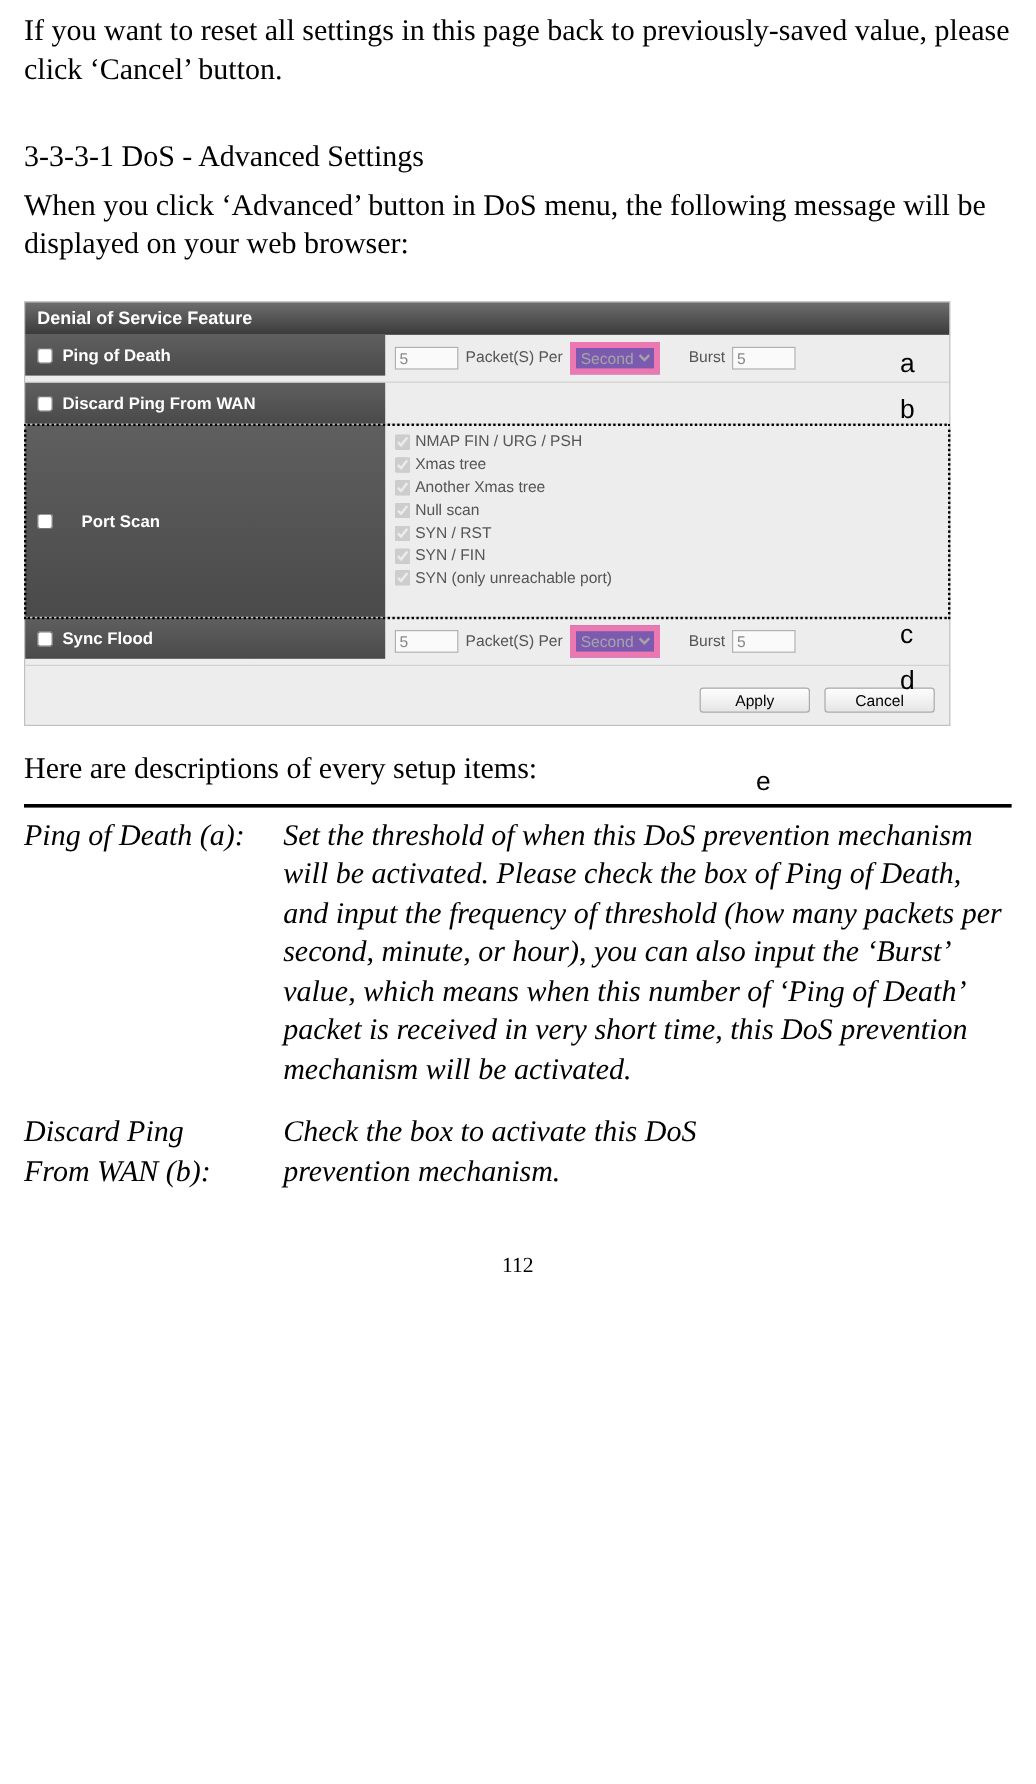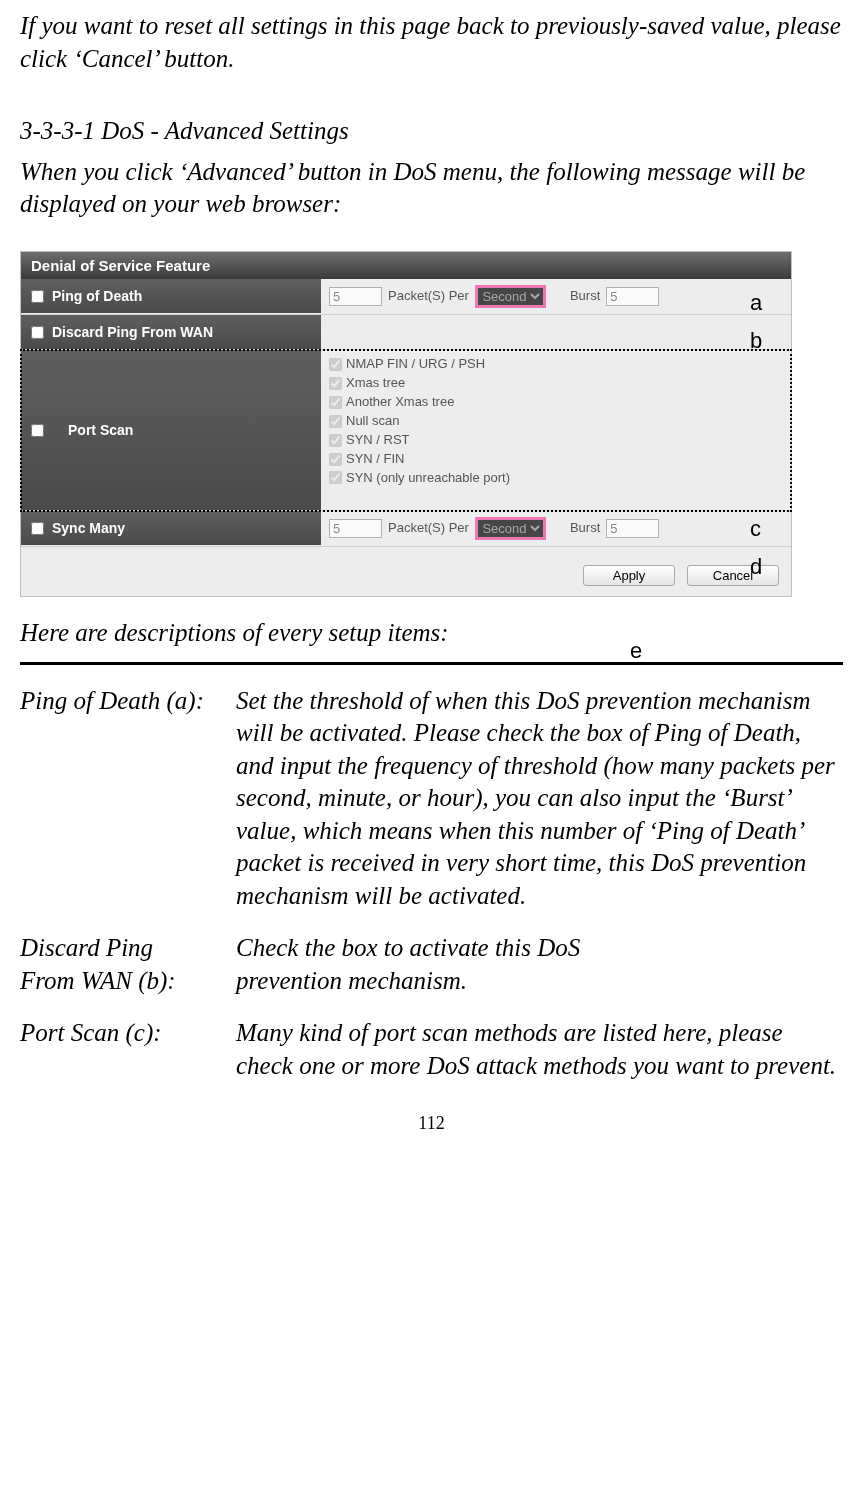--- a/index.html
+++ b/index.html
@@ -12,7 +12,7 @@
     color: #000;
     width: 823px;
   }
-  p { margin: 0 0 8px 0; font-style: italic; }
+  p { margin: 0 0 8px 0; }
   .section-heading { margin-top: 40px; }
   .screenshot-wrap {
     position: relative;

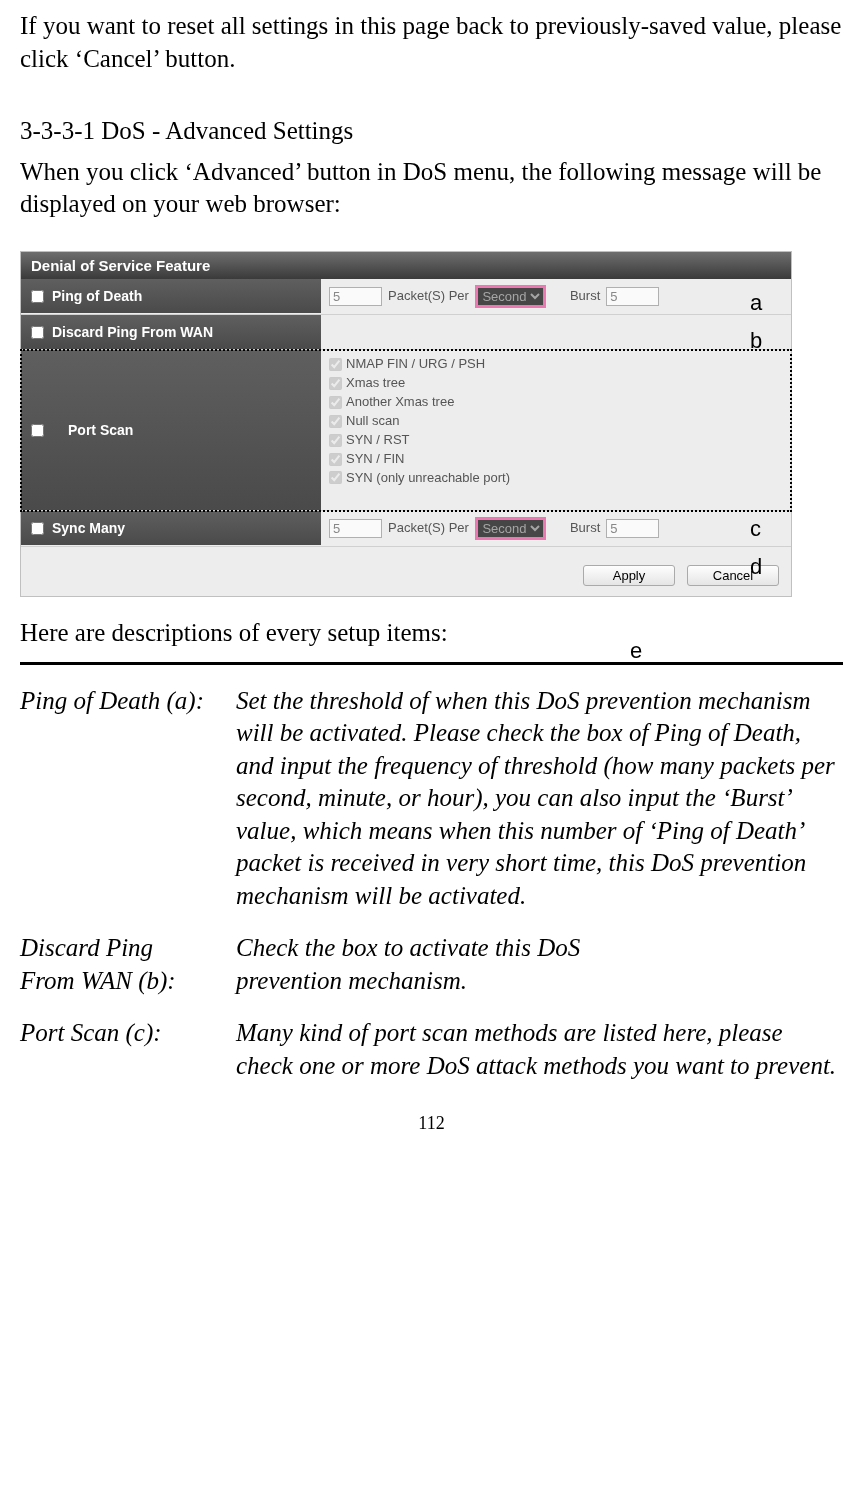--- a/index.html
+++ b/index.html
@@ -73,10 +73,9 @@
   }
   .dos-row-right select {
     font-size: 13px;
-    border: 3px solid #ec4899;
-    background: #000000;
+    border: 5px solid #ec4899;
+    background: #4c1d95;
     color: #888;
-    text-align: center;
   }
   .chkline { display:flex; align-items:center; gap:4px; }
   input[type="checkbox"] { margin:0; }

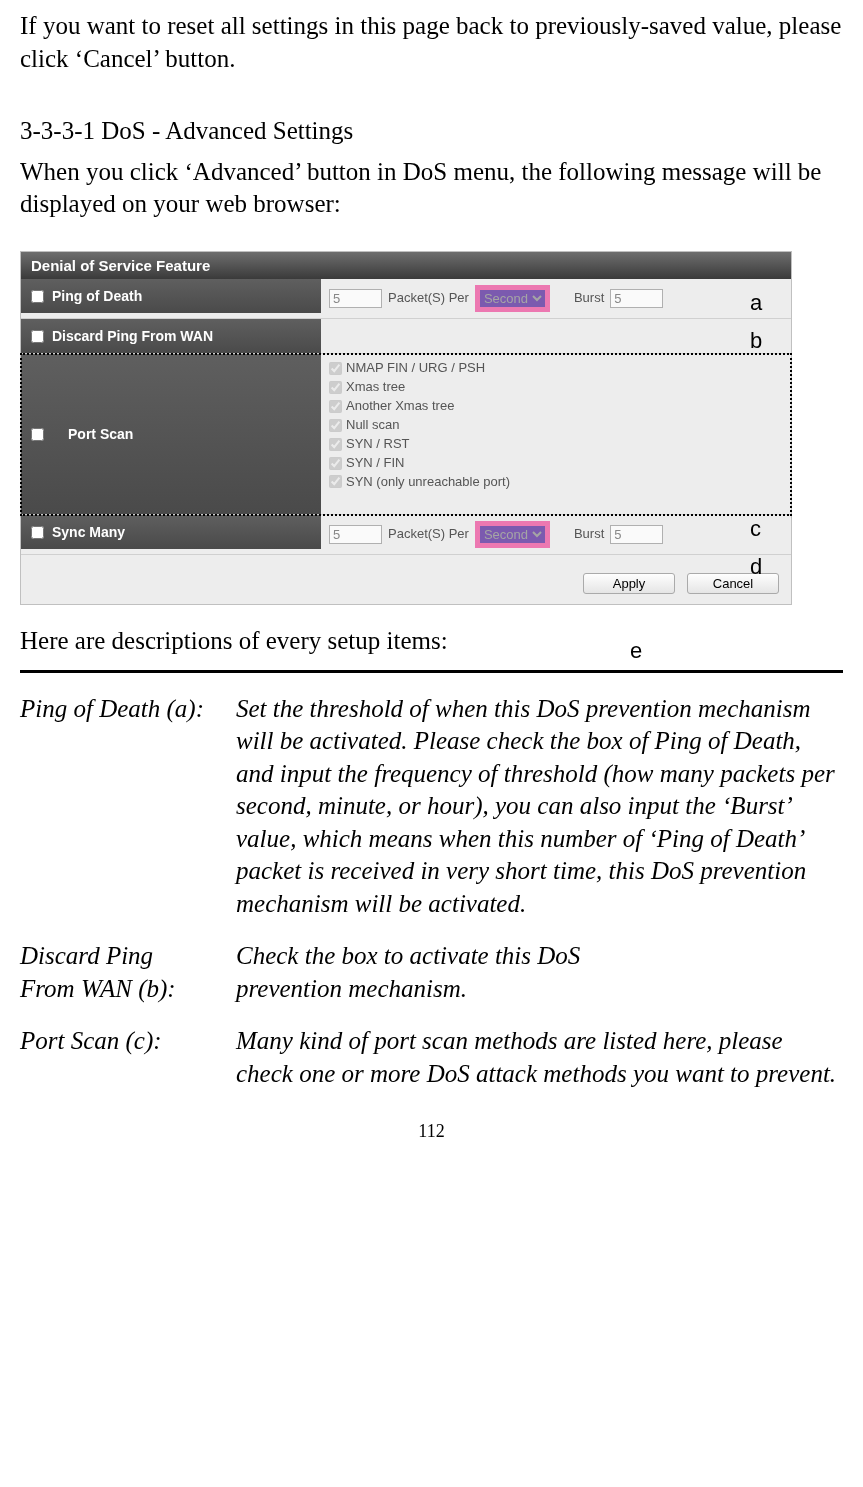--- a/index.html
+++ b/index.html
@@ -213,7 +213,7 @@
     <div class="dos-row">
       <div class="dos-row-left">
         <input type="checkbox" style="">
-        <span>Sync Many</span>
+        <span>Sync Flood</span>
       </div>
       <div class="dos-row-right">
         <input type="text" disabled="" value="5" style="">

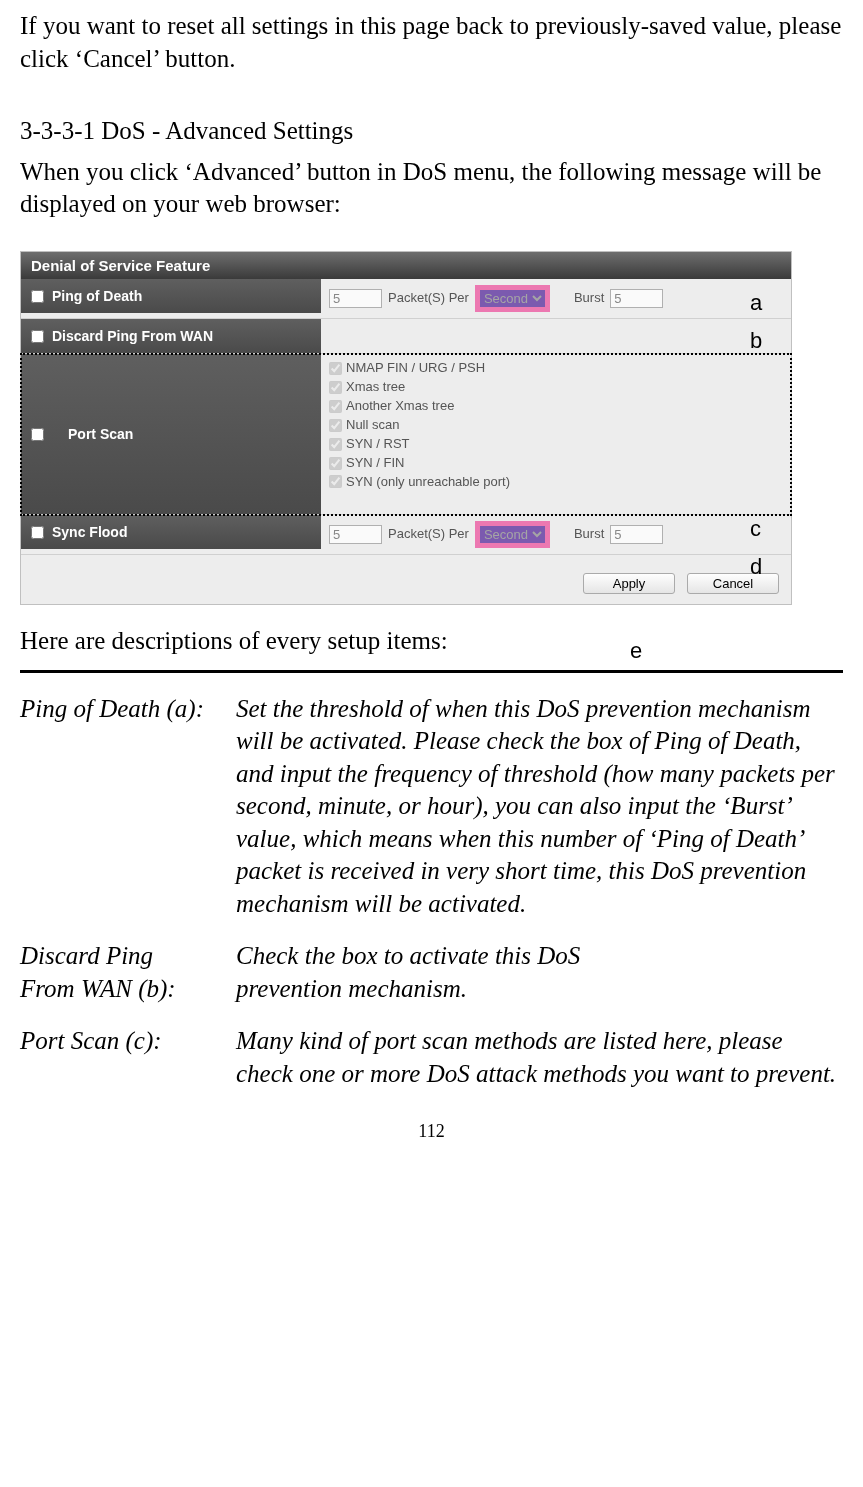--- a/index.html
+++ b/index.html
@@ -118,7 +118,7 @@
   .desc-table {
     width: 100%;
     border-collapse: collapse;
-    margin-top: 20px;
+    margin-top: 8px;
   }
   .desc-table td {
     vertical-align: top;

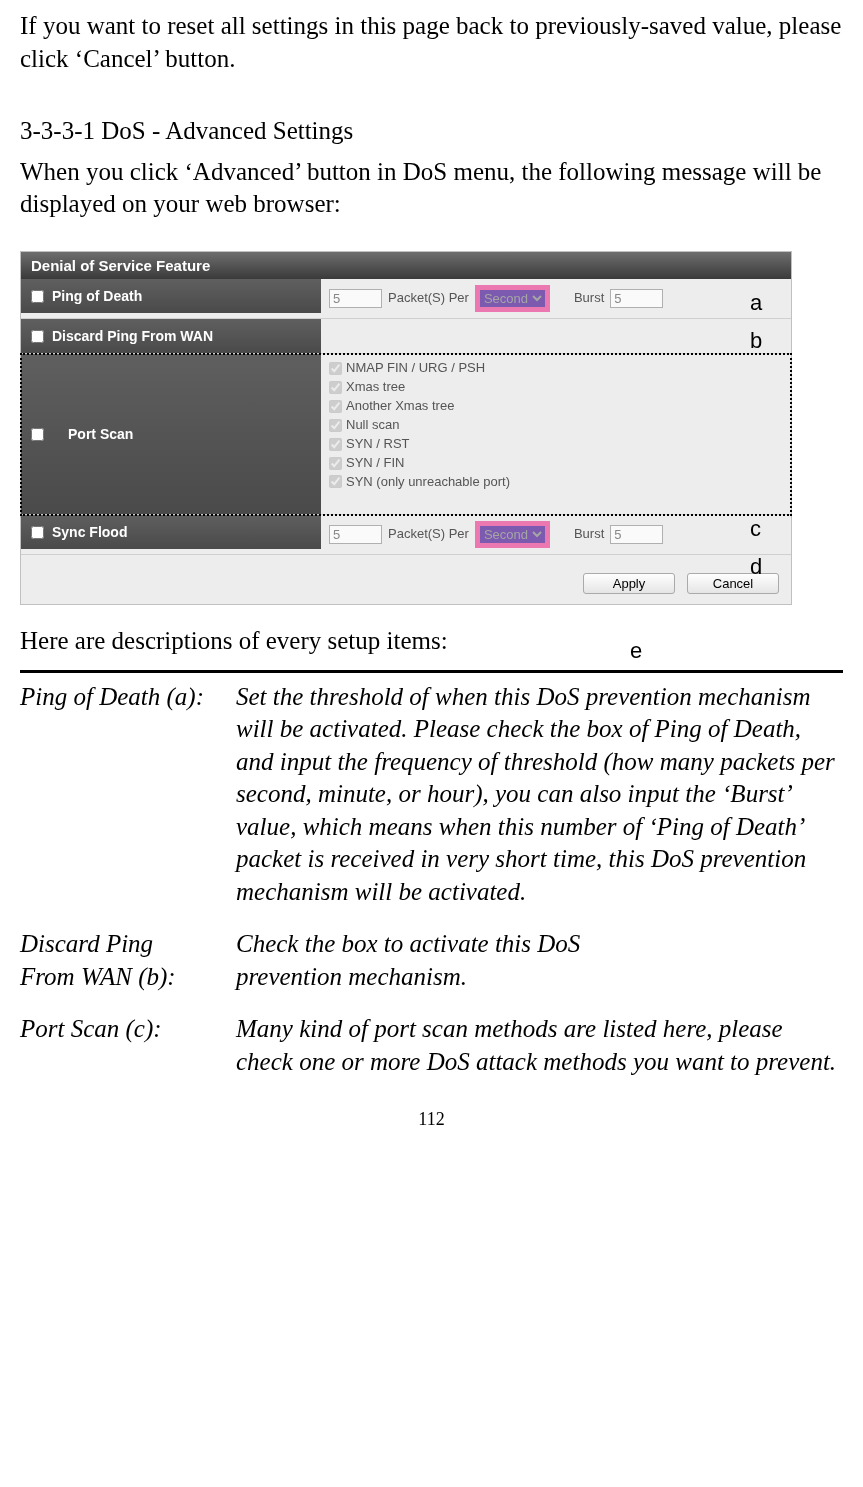--- a/index.html
+++ b/index.html
@@ -263,10 +263,6 @@
   <tr>
         <td colspan="2" style="height:20px"></td>
       </tr>
-  <tr>
-    <td class="desc-left">Port Scan (c):</td>
-    <td class="desc-right">Many kind of port scan methods are listed here, please check one or more DoS attack methods you want to prevent.</td>
-  </tr>
 </tbody>
   </table>
 

